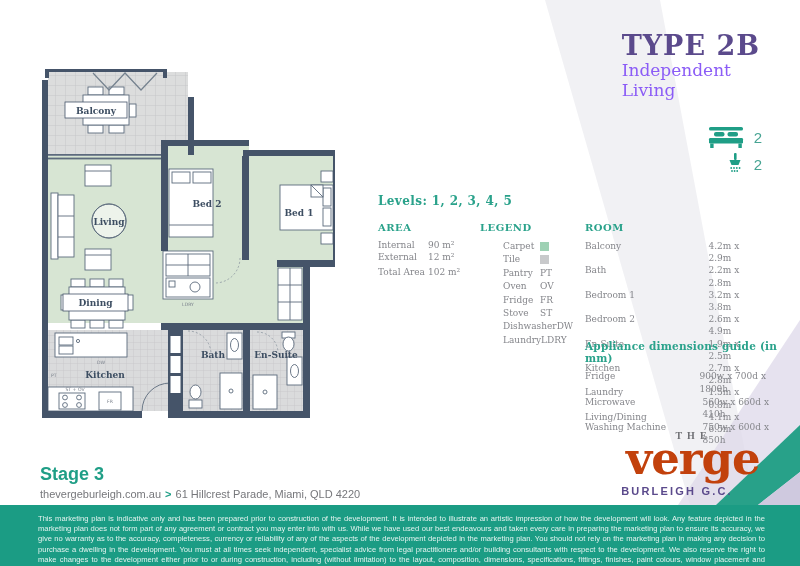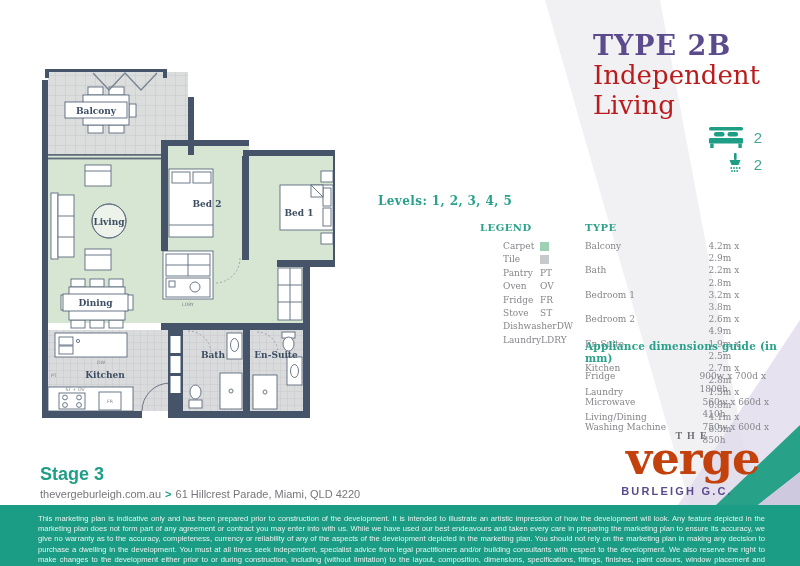--- a/index.html
+++ b/index.html
@@ -22,7 +22,7 @@
   
   .title-block{position:absolute;right:40px;top:30px;z-index:2;text-align:left;}
   .type-title{font-size:27px;font-weight:bold;color:#5b4a8c;letter-spacing:1px;}
-  .subtitle{font-size:26px;color:#b91c1c;line-height:1.15;}
+  .subtitle{font-size:17px;color:#8b5cf6;line-height:1.15;}
   .stats{position:absolute;right:38px;top:127px;z-index:2;display:flex;flex-direction:column;gap:5px;align-items:flex-end;}
   .stat-row{display:flex;align-items:center;gap:9px;}
   .stat-row svg{fill:#1f9e86;}

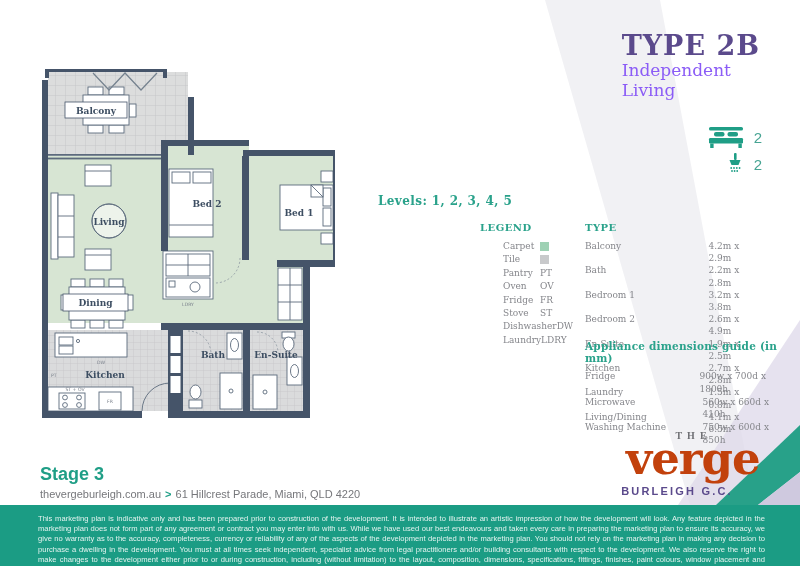--- a/index.html
+++ b/index.html
@@ -280,6 +280,23 @@
 
   <div class="levels">Levels: 1, 2, 3, 4, 5</div>
 
+  <div class="col area">
+    <div class="col-h">AREA</div>
+    <div>
+        <div class="rrow">
+        <span class="rlabel">Internal</span>
+        <span>90 m²</span>
+      </div>
+        <div class="rrow">
+        <span class="rlabel">External</span>
+        <span>12 m²</span>
+      </div>
+        <div class="rrow">
+        <span class="rlabel">Total Area</span>
+        <span>102 m²</span>
+      </div>
+      </div>
+  </div>
 
   <div class="col legend">
     <div class="col-h">LEGEND</div>

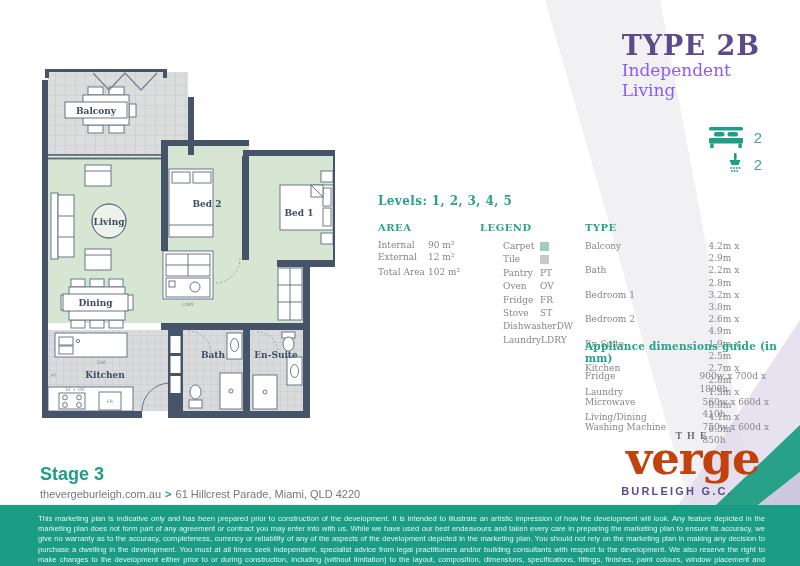--- a/index.html
+++ b/index.html
@@ -337,7 +337,7 @@
   </div>
 
   <div class="col room">
-    <div class="col-h">TYPE</div>
+    <div class="col-h">ROOM</div>
     <div>
         <div class="rrow">
         <span class="rlabel">Balcony</span>

